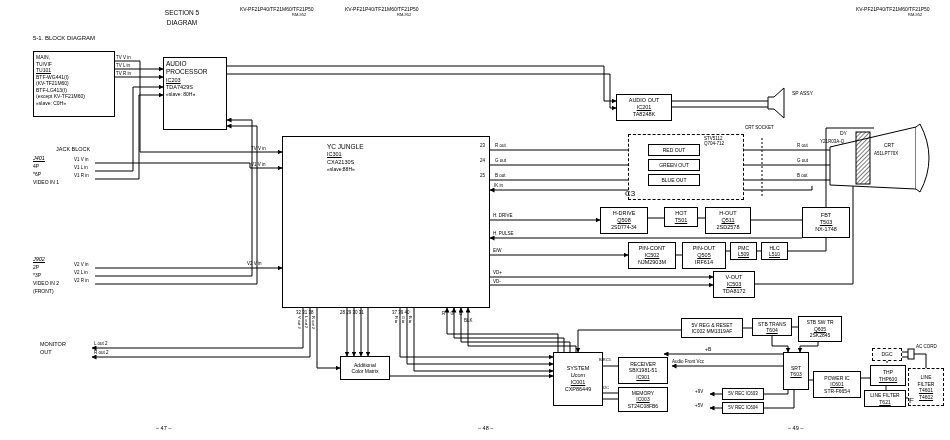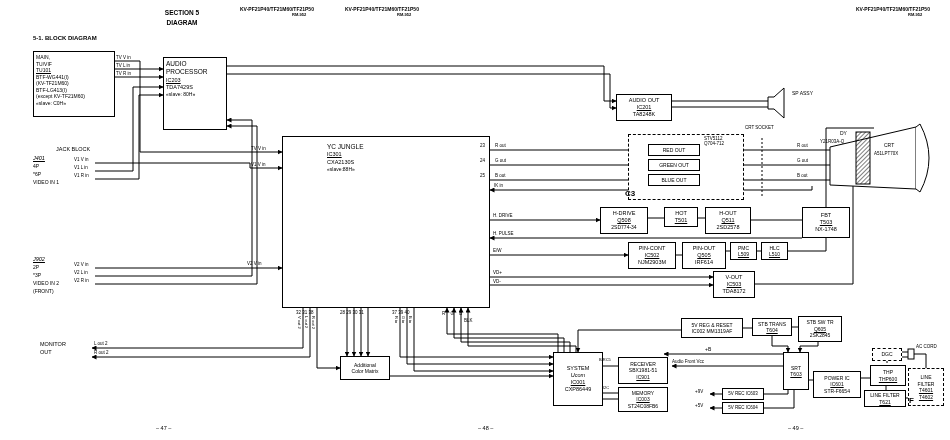--- a/index.html
+++ b/index.html
@@ -13,7 +13,7 @@
   .lbl{position:absolute;font-size:5px;line-height:1.15;white-space:nowrap;z-index:3}
   .fs8{font-size:8px}.fs65{font-size:6.5px}.fs6{font-size:6px}
   .fs55{font-size:5.5px}.fs5{font-size:5px}.fs45{font-size:4.5px}.fs4{font-size:4px}
-  .b{font-weight:bold}.i{font-style:italic}.u{text-decoration:underline}
+  .b{font-weight:normal}.i{font-style:italic}.u{text-decoration:underline}
   .rot{transform:rotate(90deg);transform-origin:0 0}
   .ctr{text-align:center}
   .ls2{letter-spacing:2px}

